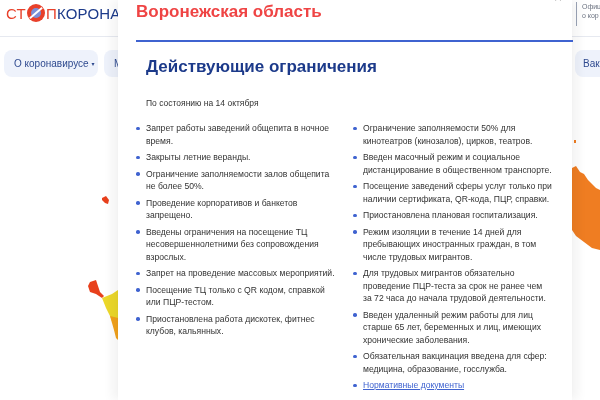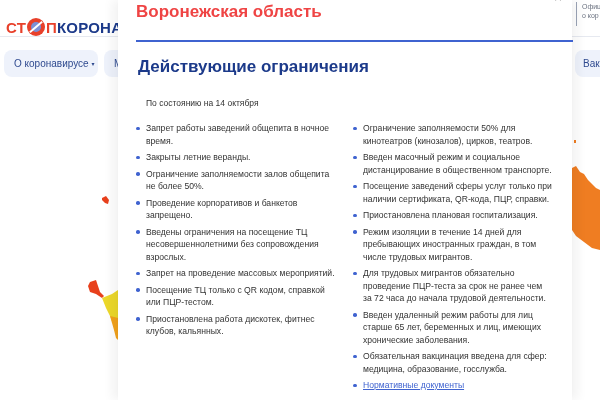--- a/index.html
+++ b/index.html
@@ -8,7 +8,7 @@
 
   
   .bg-header { position: absolute; left: 0; top: 0; width: 600px; height: 36px; }
-  .logo { position: absolute; left: 6px; top: 18px; display: flex; align-items: flex-end; font-weight: 700; font-size: 15px; letter-spacing: 0.2px; white-space: nowrap; }
+  .logo { position: absolute; left: 6px; top: 4px; display: flex; align-items: flex-end; font-weight: 400; font-size: 15px; letter-spacing: 0.2px; white-space: nowrap; }
   .logo .red { color: #e8402a; }
   .logo .blue { color: #1c3a8a; }
   .logo .virus { display: inline-block; width: 18px; height: 18px; border-radius: 50%; background: #e8402a; position: relative; margin: 0 1px; }

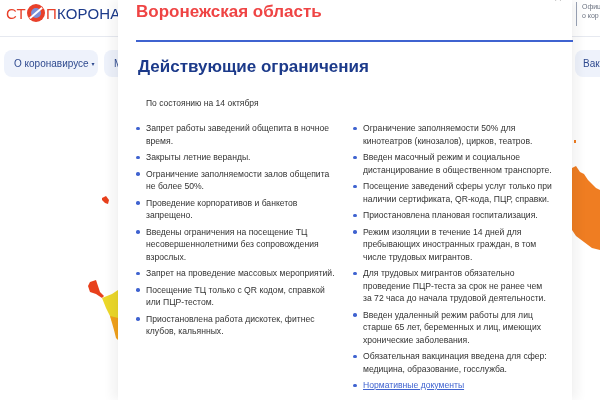--- a/index.html
+++ b/index.html
@@ -32,7 +32,7 @@
   .modal-title { position: absolute; left: 18px; top: 2px; font-size: 17px; font-weight: bold; color: #ef4444; white-space: nowrap; }
   .close-btn { position: absolute; left: 432px; top: -8px; width: 16px; height: 12px; font-size: 13px; color: #444; line-height: 12px; text-align: center; }
   .modal-rule { position: absolute; left: 18px; top: 40px; width: 437px; height: 2px; background: #3f63d0; }
-  .section-title { position: absolute; left: 20px; top: 57px; font-size: 17px; font-weight: bold; color: #1c3a8a; white-space: nowrap; }
+  .section-title { position: absolute; left: 28px; top: 57px; font-size: 17px; font-weight: bold; color: #1c3a8a; white-space: nowrap; }
   .as-of { position: absolute; left: 28px; top: 98px; font-size: 8.5px; color: #333; white-space: nowrap; }
 
   .col { position: absolute; top: 122px; list-style: none; }

